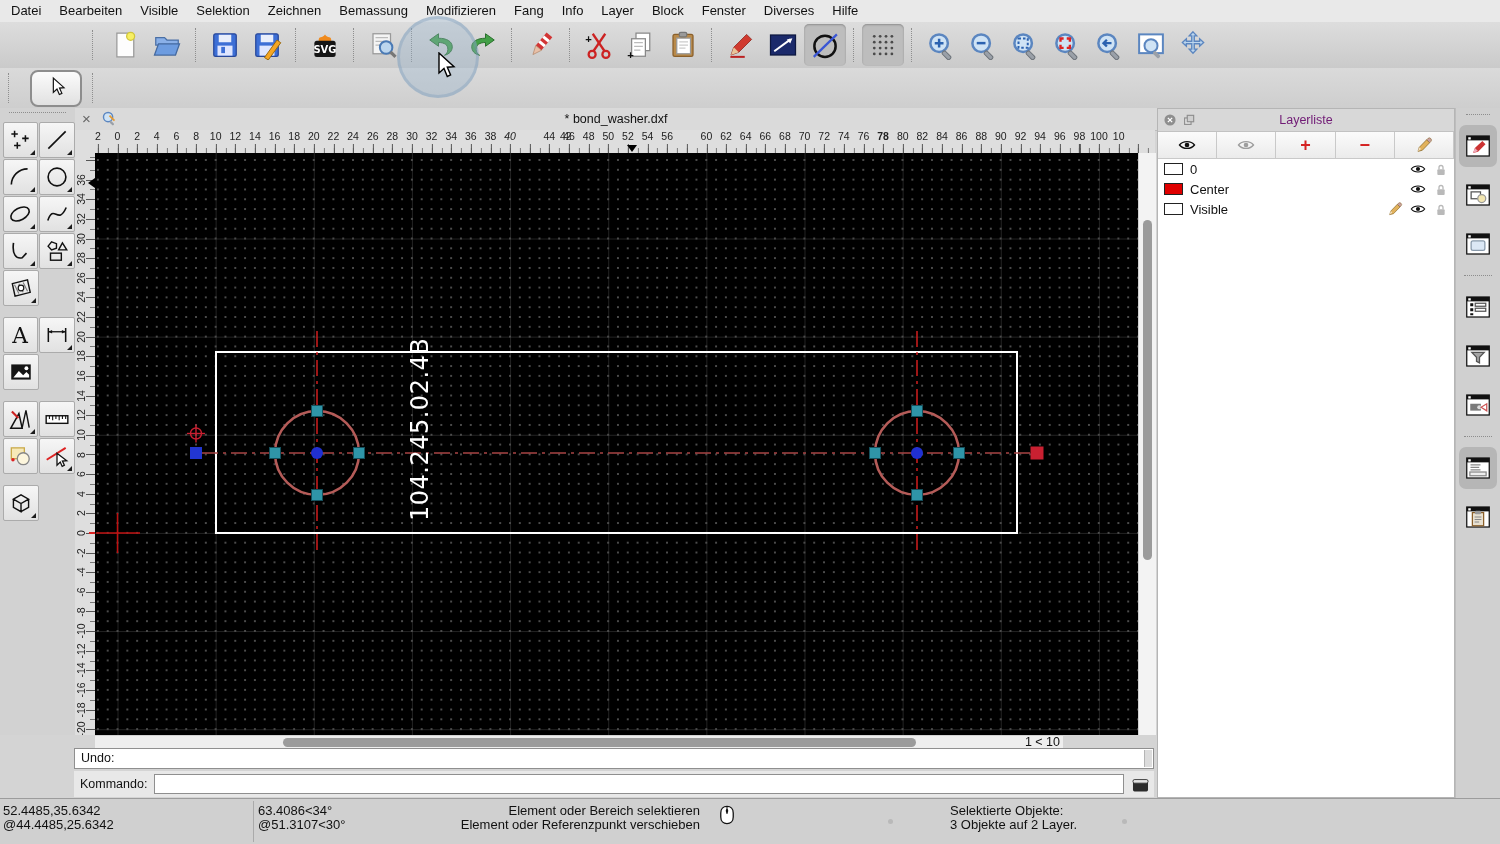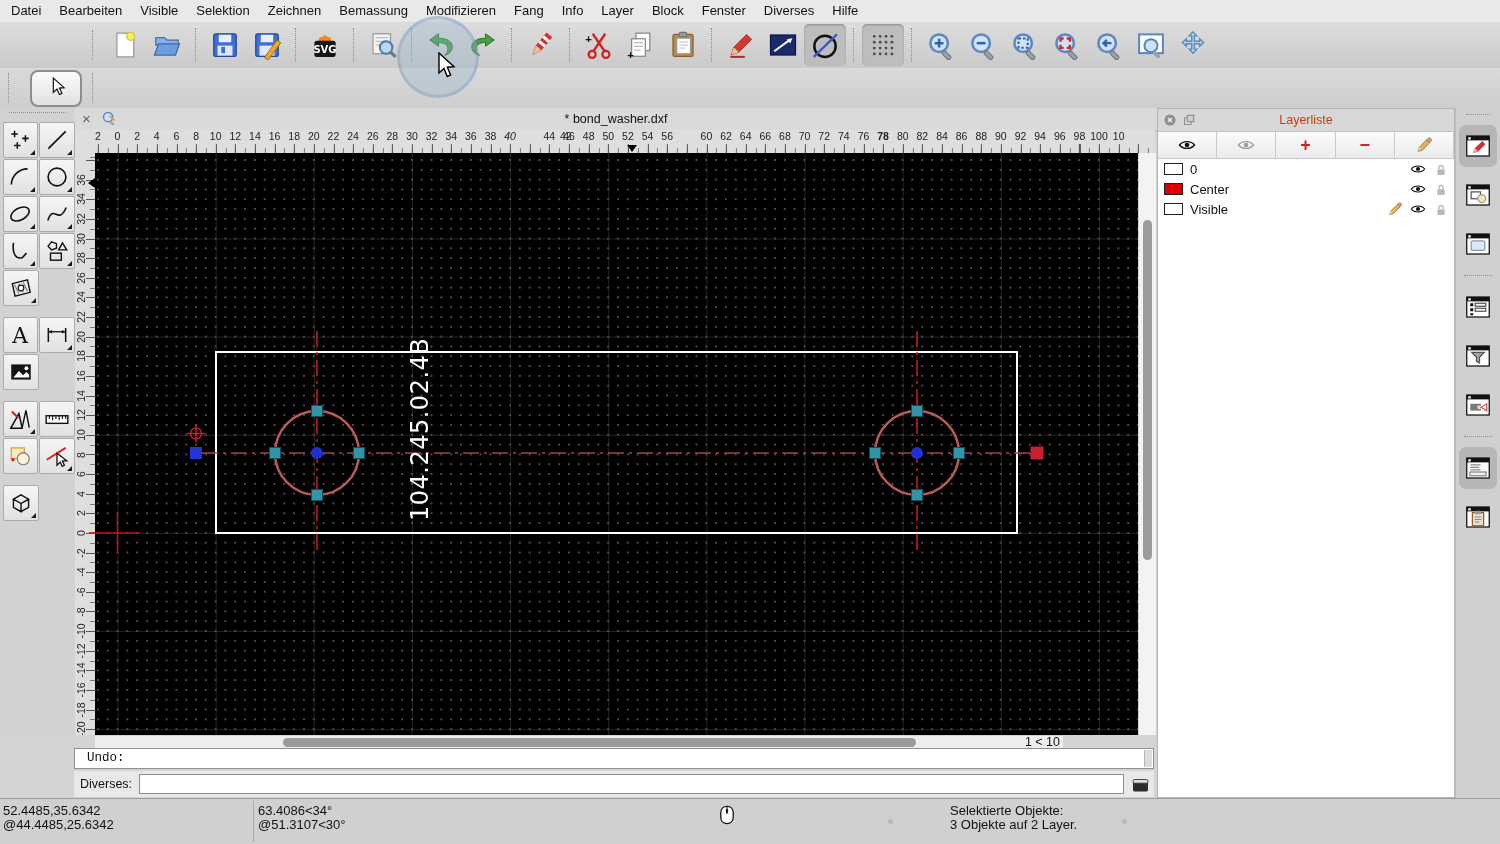--- a/index.html
+++ b/index.html
@@ -77,7 +77,7 @@
   #right-dock{position:absolute;left:1157px;top:108px;width:298px;height:690px;background:#fff;border:1px solid #b5b5b5;box-sizing:border-box;}
   .lp-head{position:relative;height:22px;background:#d8d8d8;border-bottom:1px solid #c2c2c2;}
   .lp-head .hicon{position:absolute;top:4px;width:14px;height:14px;}
-  .lp-title{position:absolute;left:0;right:0;text-align:center;font-size:12.5px;line-height:22px;color:#c2410c;}
+  .lp-title{position:absolute;left:0;right:0;text-align:center;font-size:12.5px;line-height:22px;color:#701a75;}
   .lp-toolbar{display:flex;height:26px;border-bottom:1px solid #c9c9c9;}
   .lp-tbtn{flex:1;display:flex;align-items:center;justify-content:center;
            border-right:1px solid #c9c9c9;background:linear-gradient(#fbfbfb,#ebebeb);}

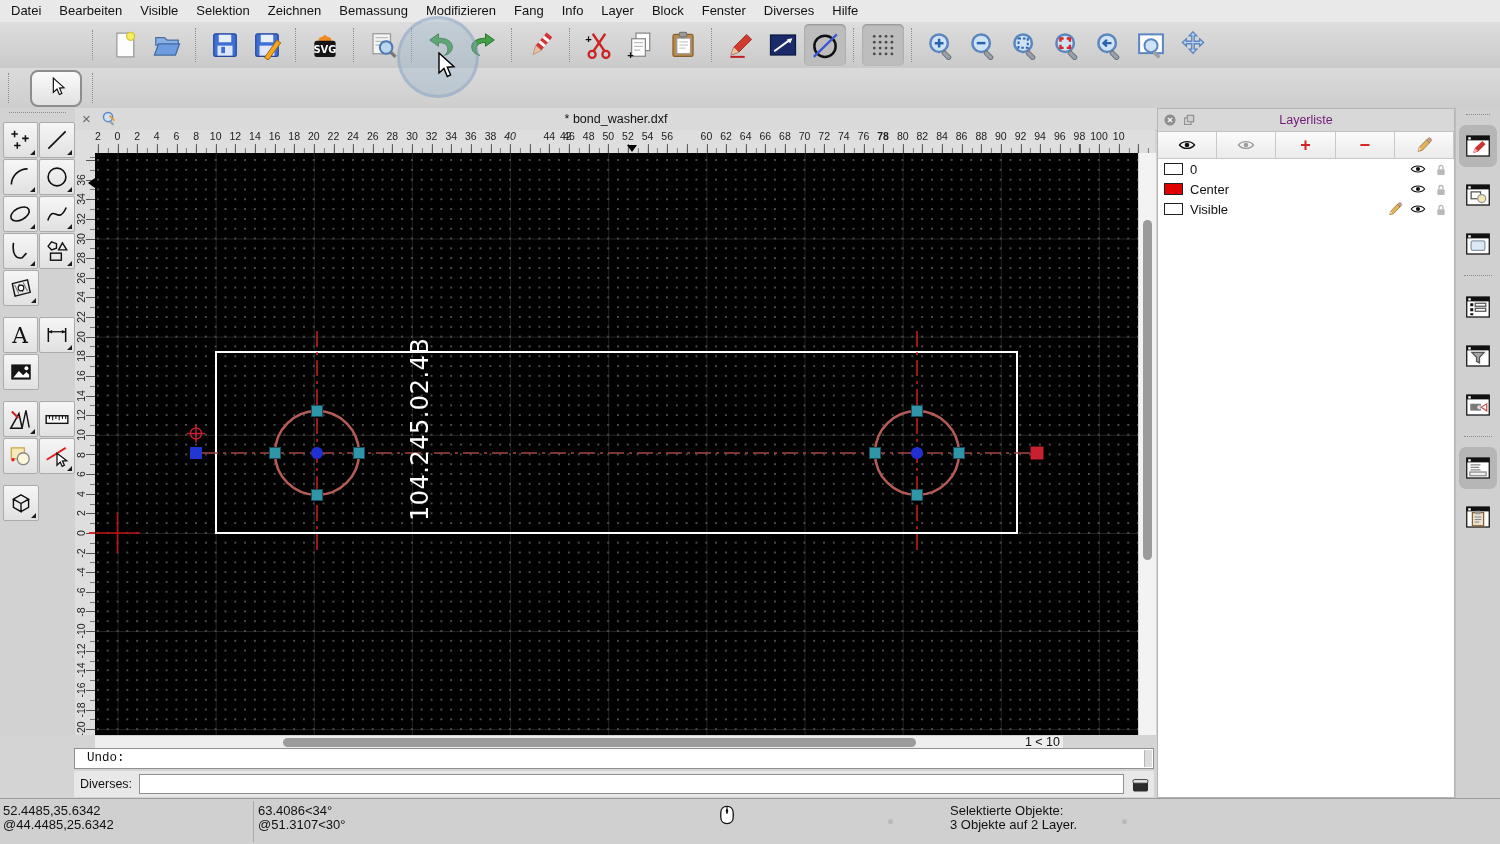--- a/index.html
+++ b/index.html
@@ -96,7 +96,7 @@
   .ds-div{border-top:1px dotted #8d8d8d;margin:10px 8px;}
   
   #undo-row{position:absolute;left:74px;top:748px;width:1080px;height:21px;background:#fff;border:1px solid #8f8f8f;
-            box-sizing:border-box;font-size:12.5px;line-height:19px;padding-left:12px;color:#111;font-family:Liberation Mono, monospace;}
+            box-sizing:border-box;font-size:12.5px;line-height:19px;padding-left:6px;color:#111;}
   #undo-row::after{content:"";position:absolute;right:1px;top:1px;bottom:1px;width:7px;background:#dcdcdc;border-left:1px solid #b5b5b5;}
   #cmd-row{position:absolute;left:74px;top:771px;width:1080px;height:26px;background:#e8e8e8;display:flex;align-items:center;}
   #cmd-row label{font-size:12.5px;color:#111;margin:0 7px 0 6px;white-space:nowrap;}

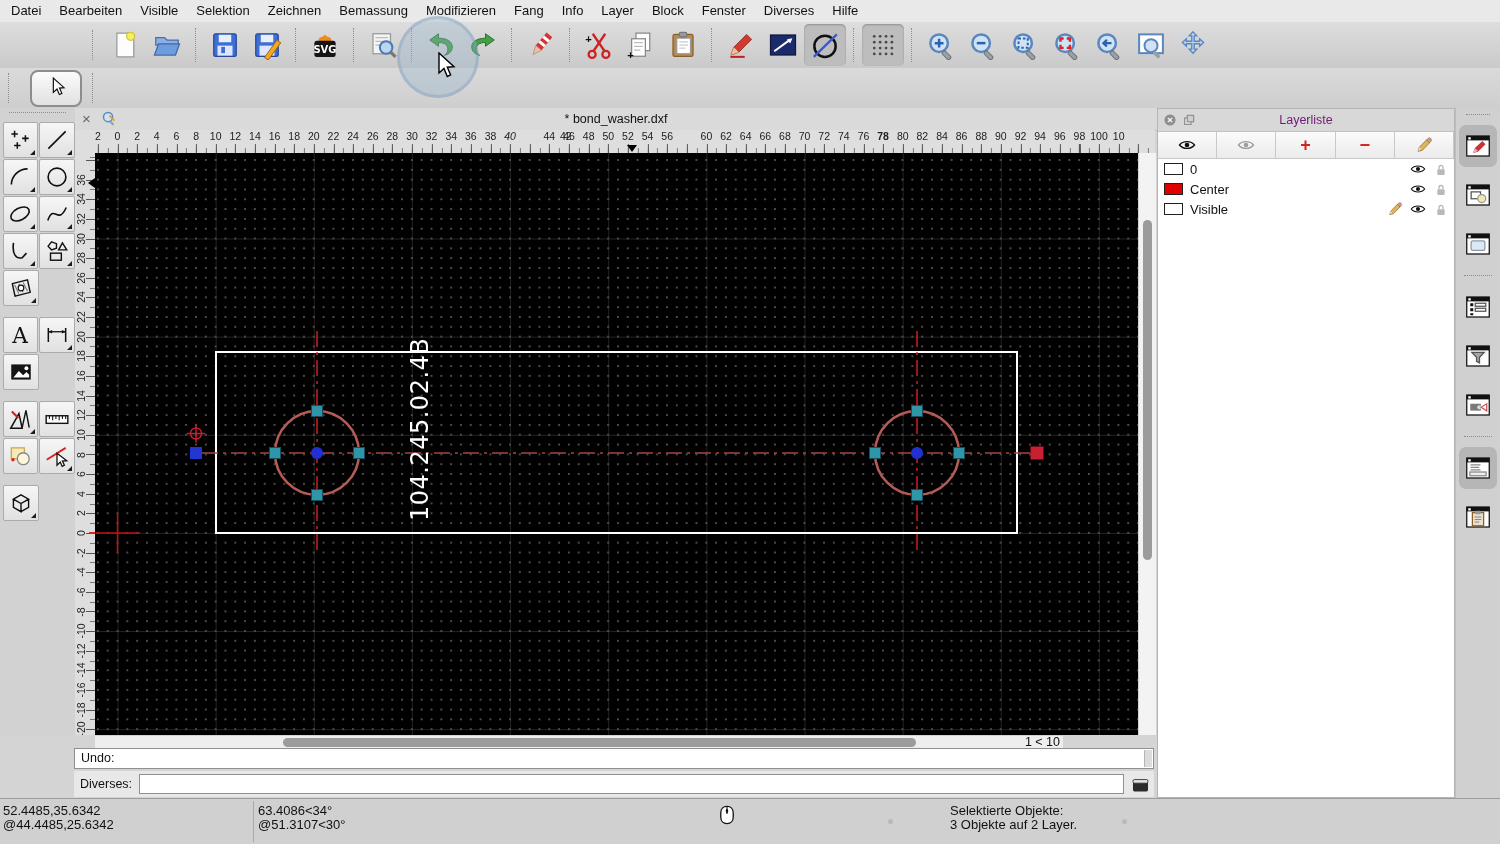--- a/index.html
+++ b/index.html
@@ -804,7 +804,7 @@
   </div>
 
   <div id="cmd-row">
-    <label>Diverses:</label>
+    <label>Kommando:</label>
     <input id="cmd-input" value="" style="">
     <span class="cmd-icon" id="cmd-icon-slot"><svg viewBox="0 0 24 24">
           <rect x="2.5" y="4.5" width="19" height="15" rx="2" fill="#2b2b2b"></rect>

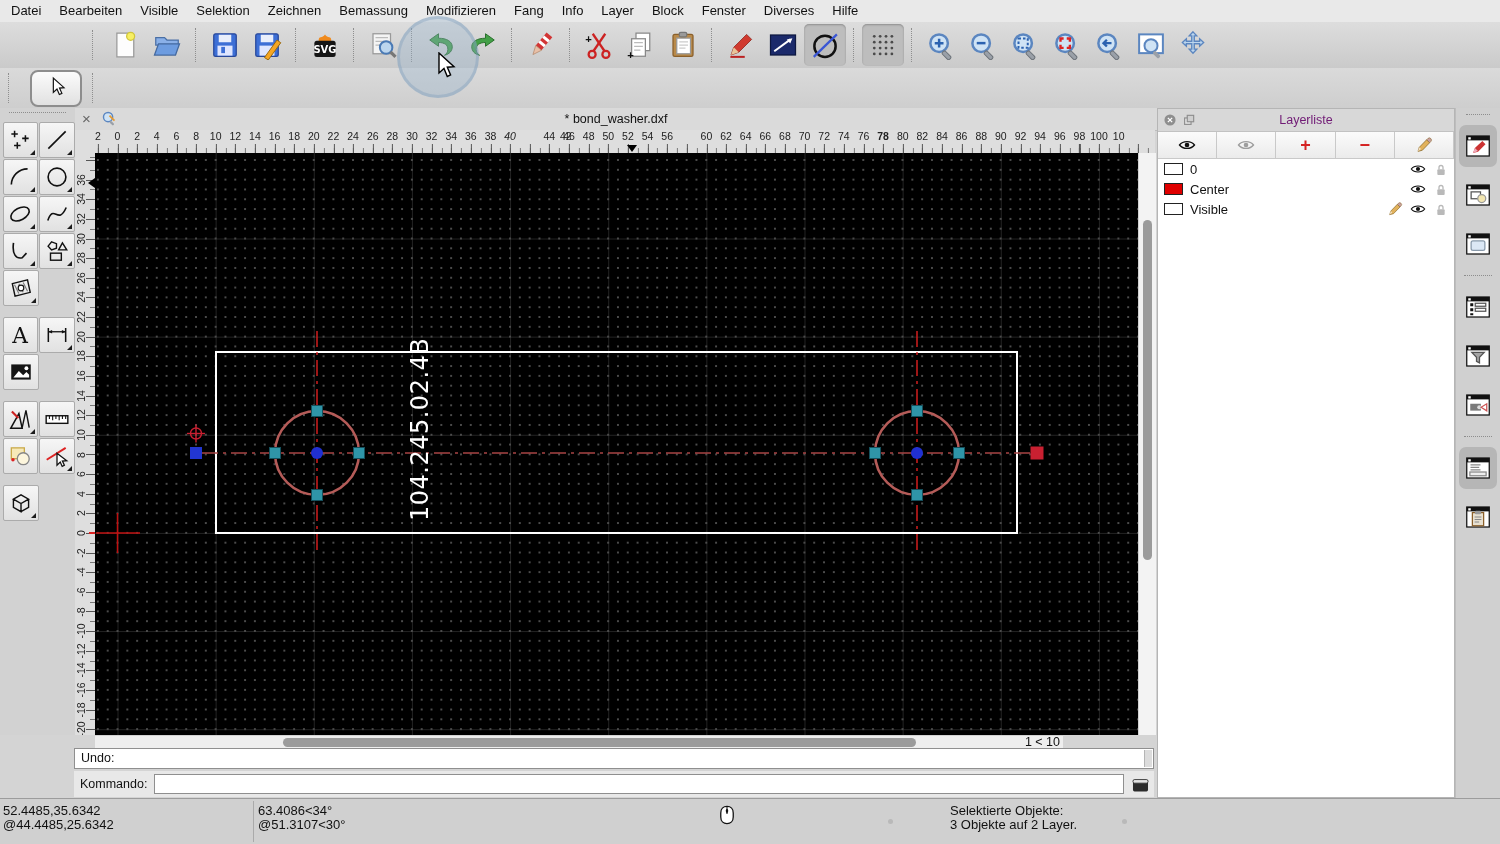--- a/index.html
+++ b/index.html
@@ -822,6 +822,10 @@
       <div class="sb-line">63.4086&lt;34°</div>
       <div class="sb-line">@51.3107&lt;30°</div>
     </div>
+    <div id="sb-hint">
+      <div class="sb-line">Element oder Bereich selektieren</div>
+      <div class="sb-line">Element oder Referenzpunkt verschieben</div>
+    </div>
     <span id="sb-mouse"><svg viewBox="0 0 24 24">
           <path d="M12 2.5c4.2 0 6.8 3 6.8 7.2v4.6c0 4.2-2.8 7.2-6.8 7.2s-6.8-3-6.8-7.2V9.7C5.2 5.5 7.8 2.5 12 2.5z" fill="#fff" stroke="#111" stroke-width="1.4"></path>
           <line x1="12" y1="2.5" x2="12" y2="11" stroke="#111" stroke-width="1.2"></line>

